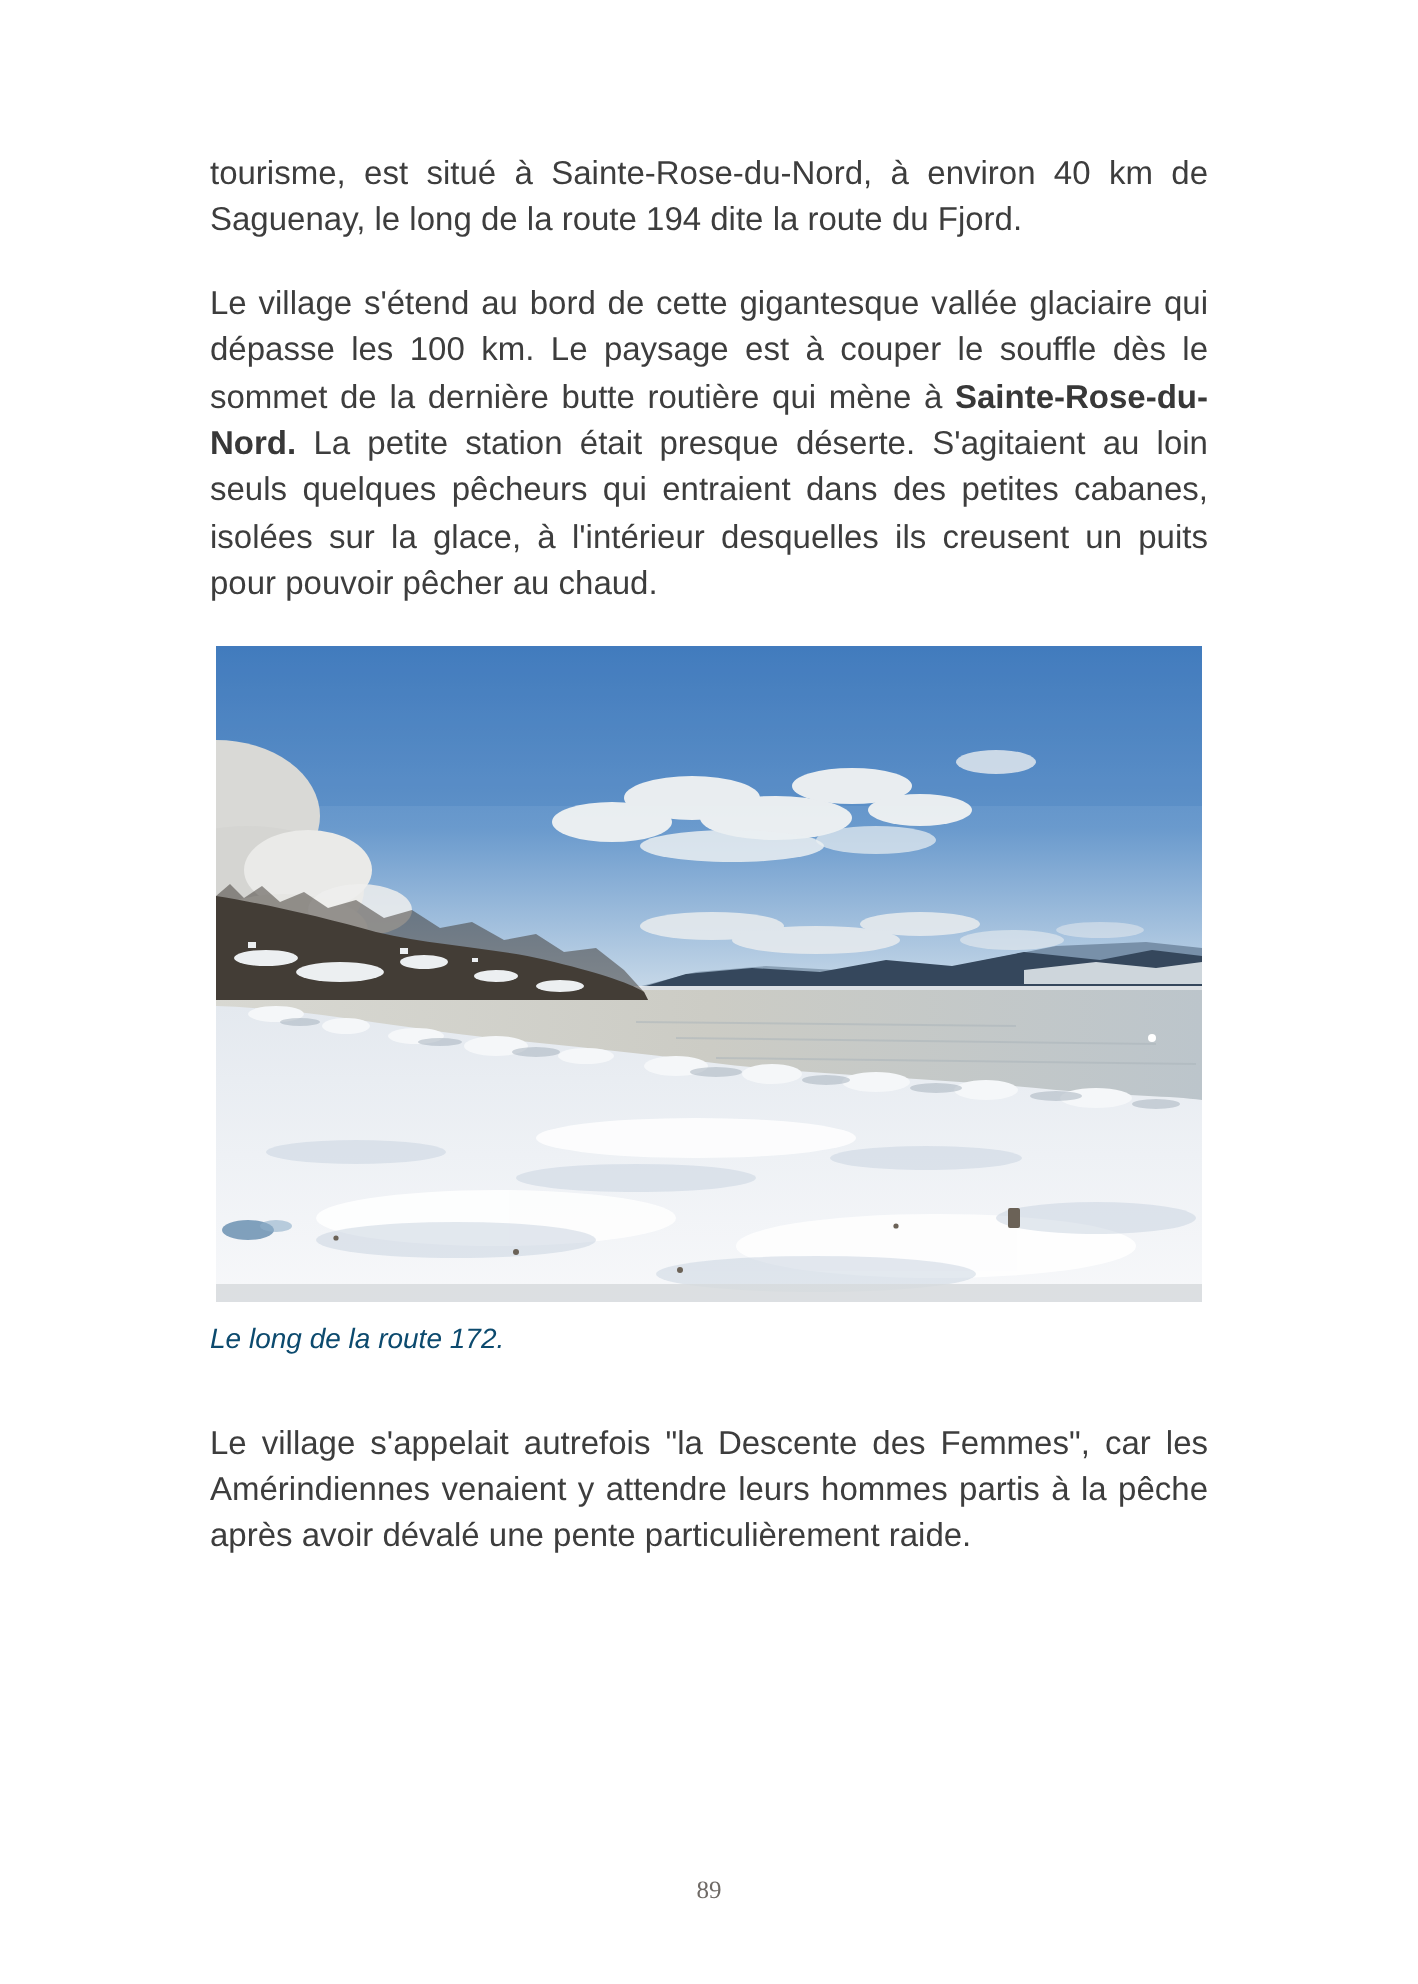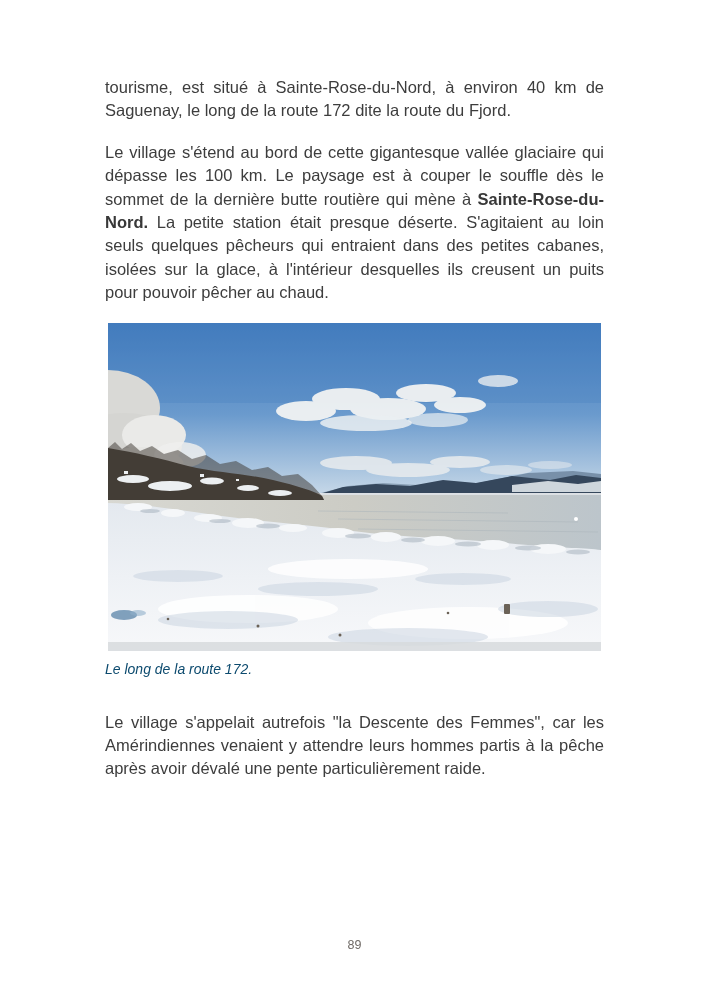--- a/index.html
+++ b/index.html
@@ -59,7 +59,7 @@
 <div class="page">
   <div class="text-column">
 
-    <p class="body-text">tourisme, est situé à Sainte-Rose-du-Nord, à environ 40 km de Saguenay, le long de la route 172 dite la route du Fjord.</p>
+    <p class="body-text">tourisme, est situé à Sainte-Rose-du-Nord, à environ 40 km de Saguenay, le long de la route 194 dite la route du Fjord.</p>
 
     <p class="body-text"><span>Le village s'étend au bord de cette gigantesque vallée glaciaire qui dépasse les 100 km. Le paysage est à couper le souffle dès le sommet de la dernière butte routière qui mène à </span><strong>Sainte-Rose-du-Nord.</strong><span> La petite station était presque déserte. S'agitaient au loin seuls quelques pêcheurs qui entraient dans des petites cabanes, isolées sur la glace, à l'intérieur desquelles ils creusent un puits pour pouvoir pêcher au chaud.</span></p>
 

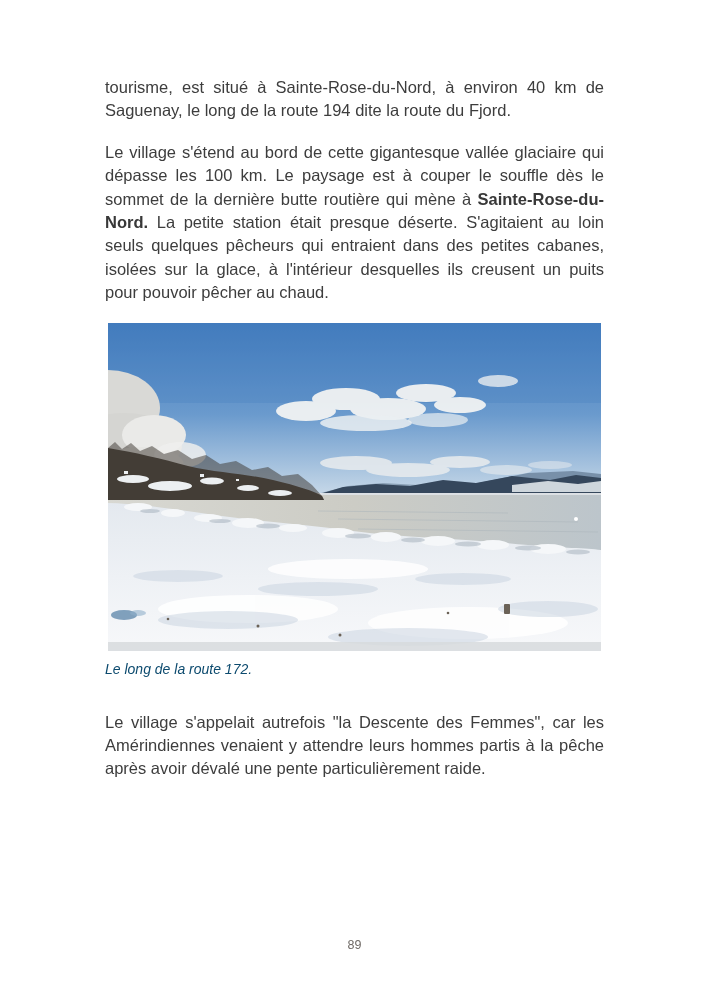--- a/index.html
+++ b/index.html
@@ -48,7 +48,7 @@
     left: 0; right: 0;
     top: 938px;
     text-align: center;
-    font-family: Liberation Sans, sans-serif;
+    font-family: Liberation Serif, serif;
     font-size: 12.5px;
     color: #6f6a66;
   }

